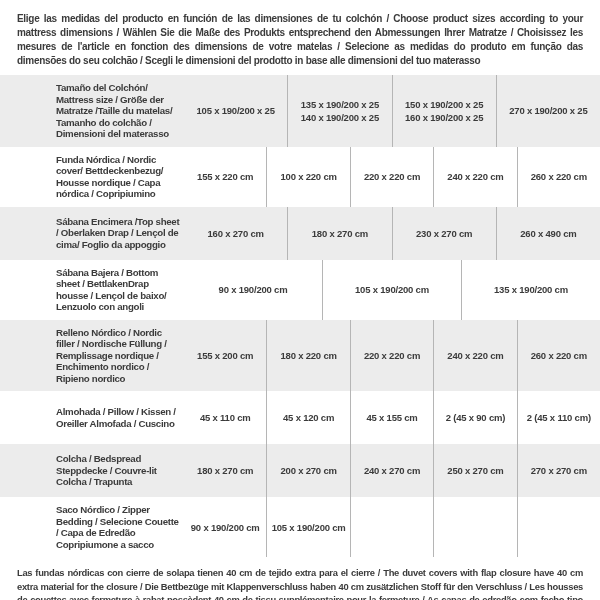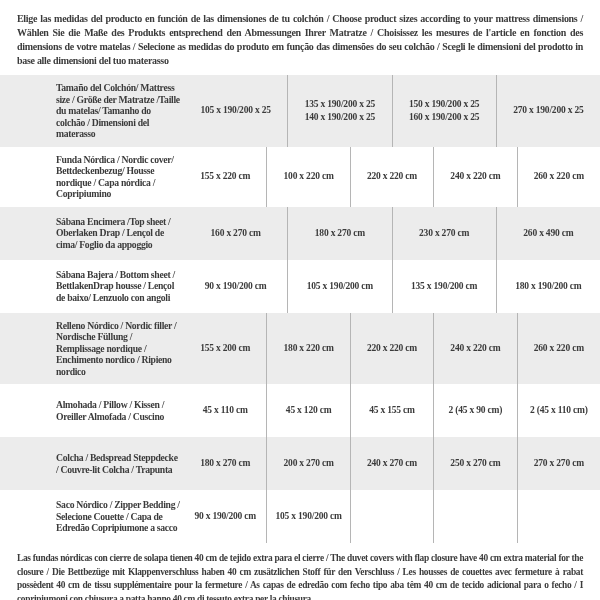--- a/index.html
+++ b/index.html
@@ -16,7 +16,7 @@
     font-family:"Liberation Sans",sans-serif;
     -webkit-font-smoothing:antialiased;
   }
-  .page{width:600px;height:600px;display:flex;flex-direction:column;font-family:Liberation Serif, serif;}
+  .page{width:600px;height:600px;display:flex;flex-direction:column;}
   .intro{
     font-weight:bold;
     font-size:10px;

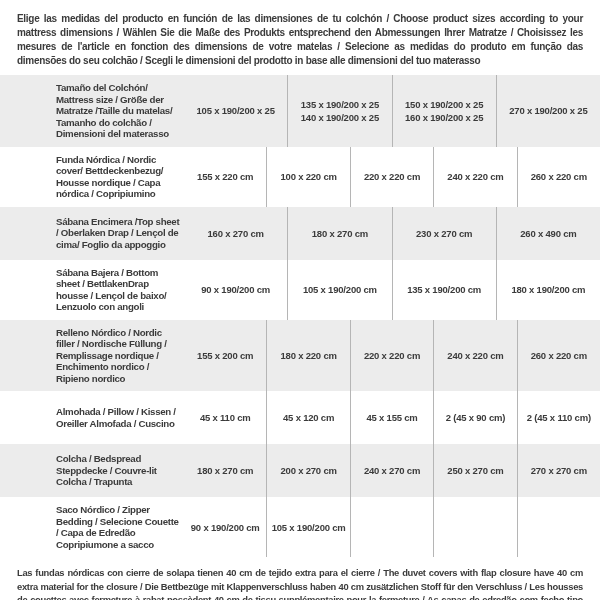--- a/index.html
+++ b/index.html
@@ -144,9 +144,6 @@
         <div class="cell">
           <span>135 x 190/200 cm</span>
         </div>
-        <div class="cell">
-          <span>180 x 190/200 cm</span>
-        </div>
       </div>
 
   <div class="row">

